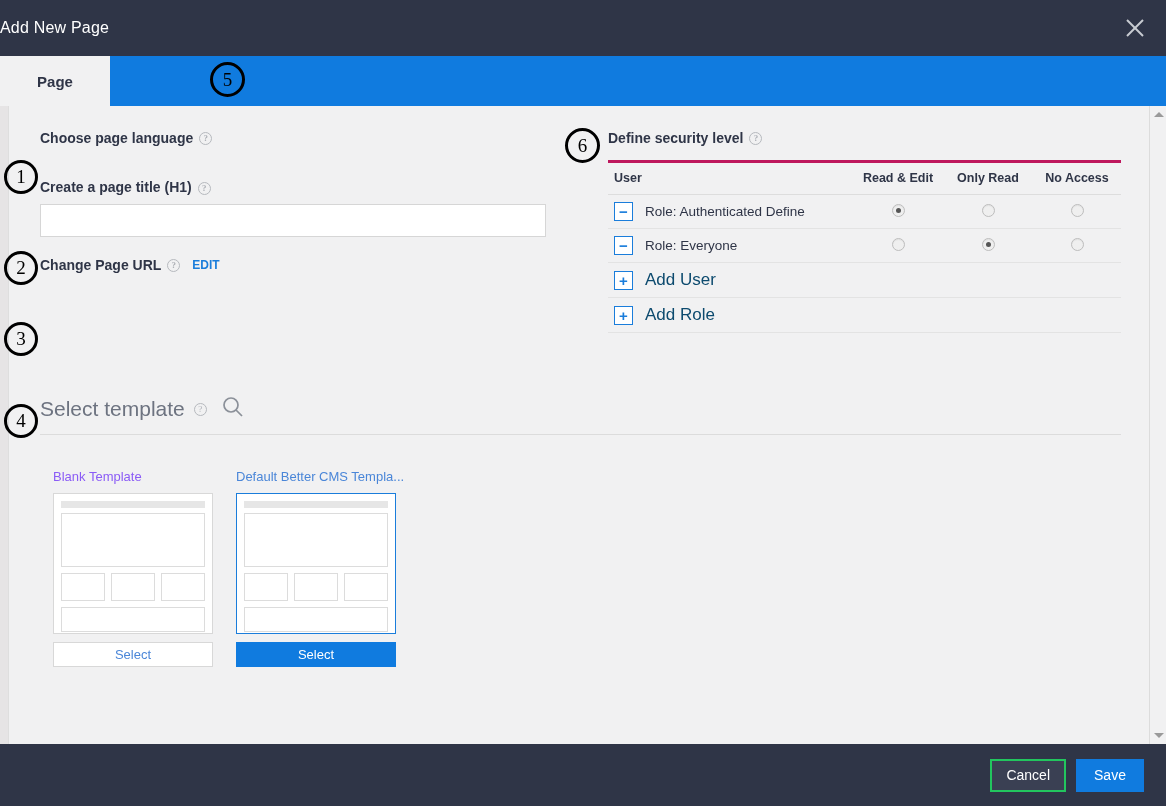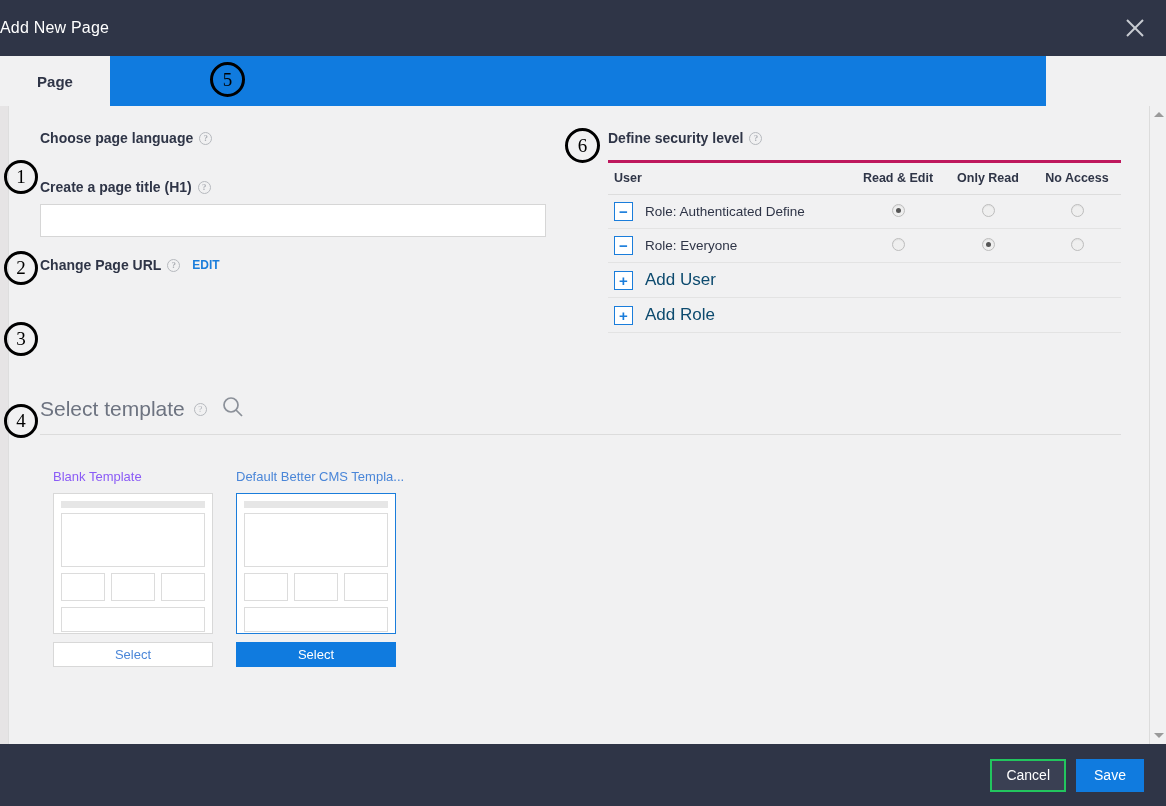--- a/index.html
+++ b/index.html
@@ -29,7 +29,7 @@
 
   
   .tabbar {
-    position: absolute; left: 0; top: 56px; width: 1046px; height: 50px;
+    position: absolute; left: 0; top: 56px; width: 1166px; height: 50px;
     background: #107bdf; display: flex; align-items: stretch;
   }
   .tab {

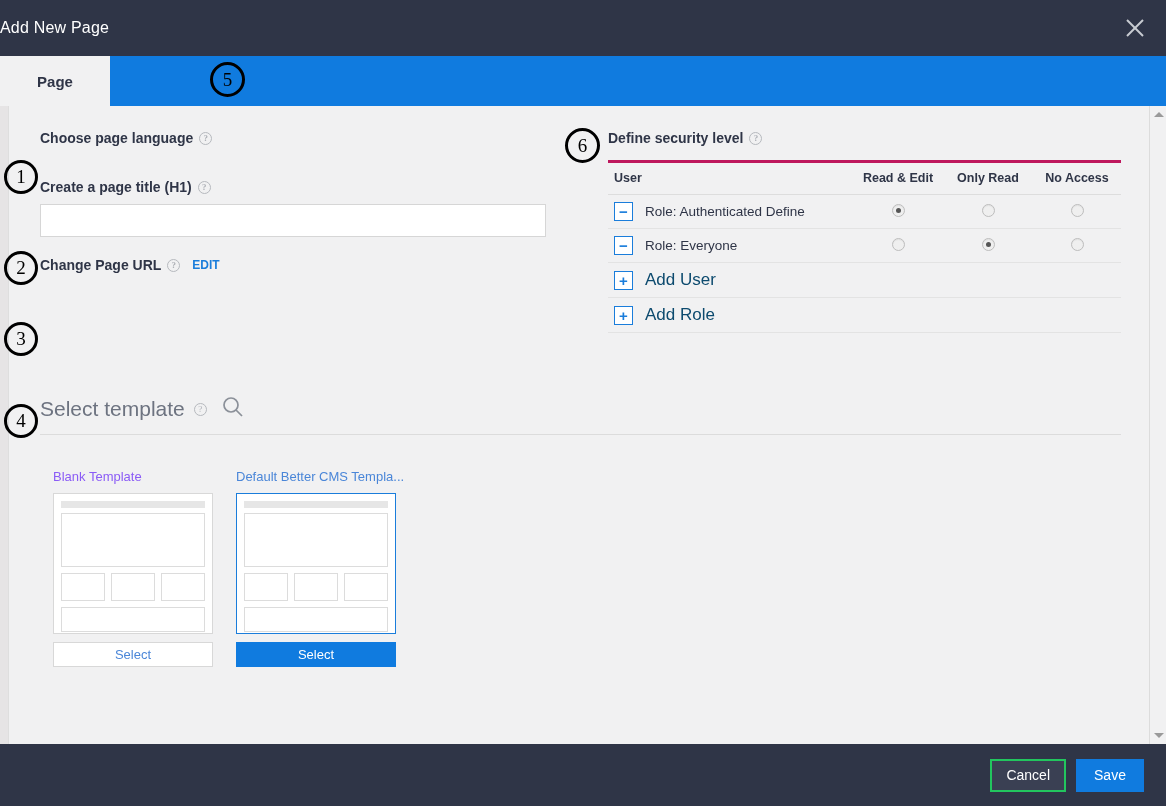--- a/index.html
+++ b/index.html
@@ -210,7 +210,7 @@
         <span class="help-icon">?</span>
       </div>
 
-      <div class="field-label" style="margin-top:33px;">
+      <div class="field-label" style="margin-top:33px;align-items:flex-end;">
         <span>Create a page title (H1)</span>
         <span class="help-icon">?</span>
       </div>

